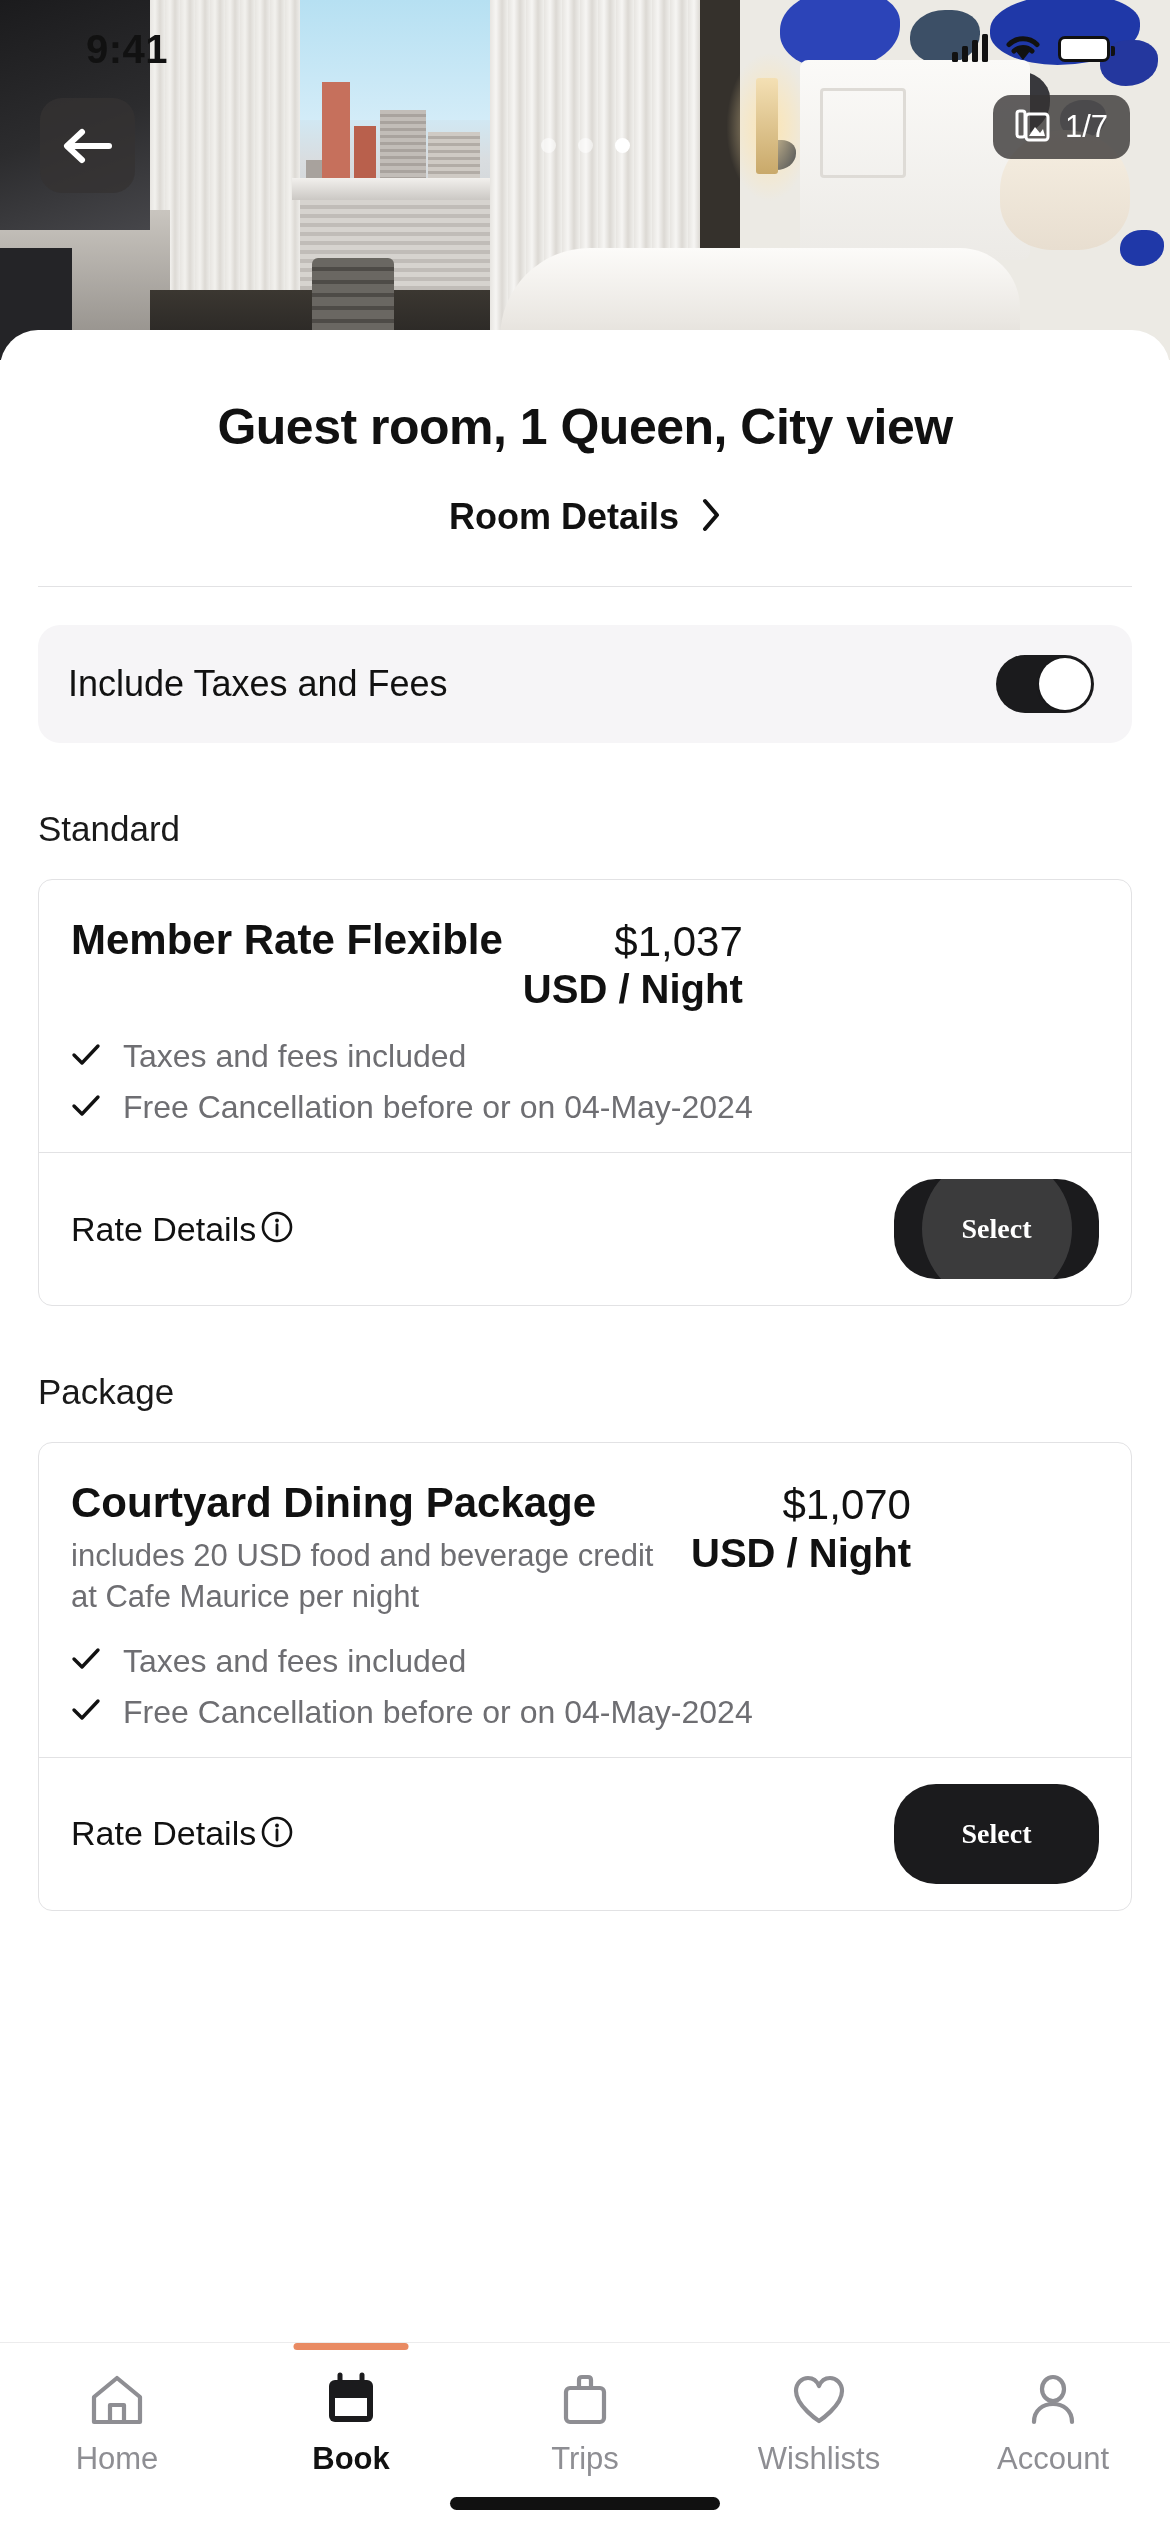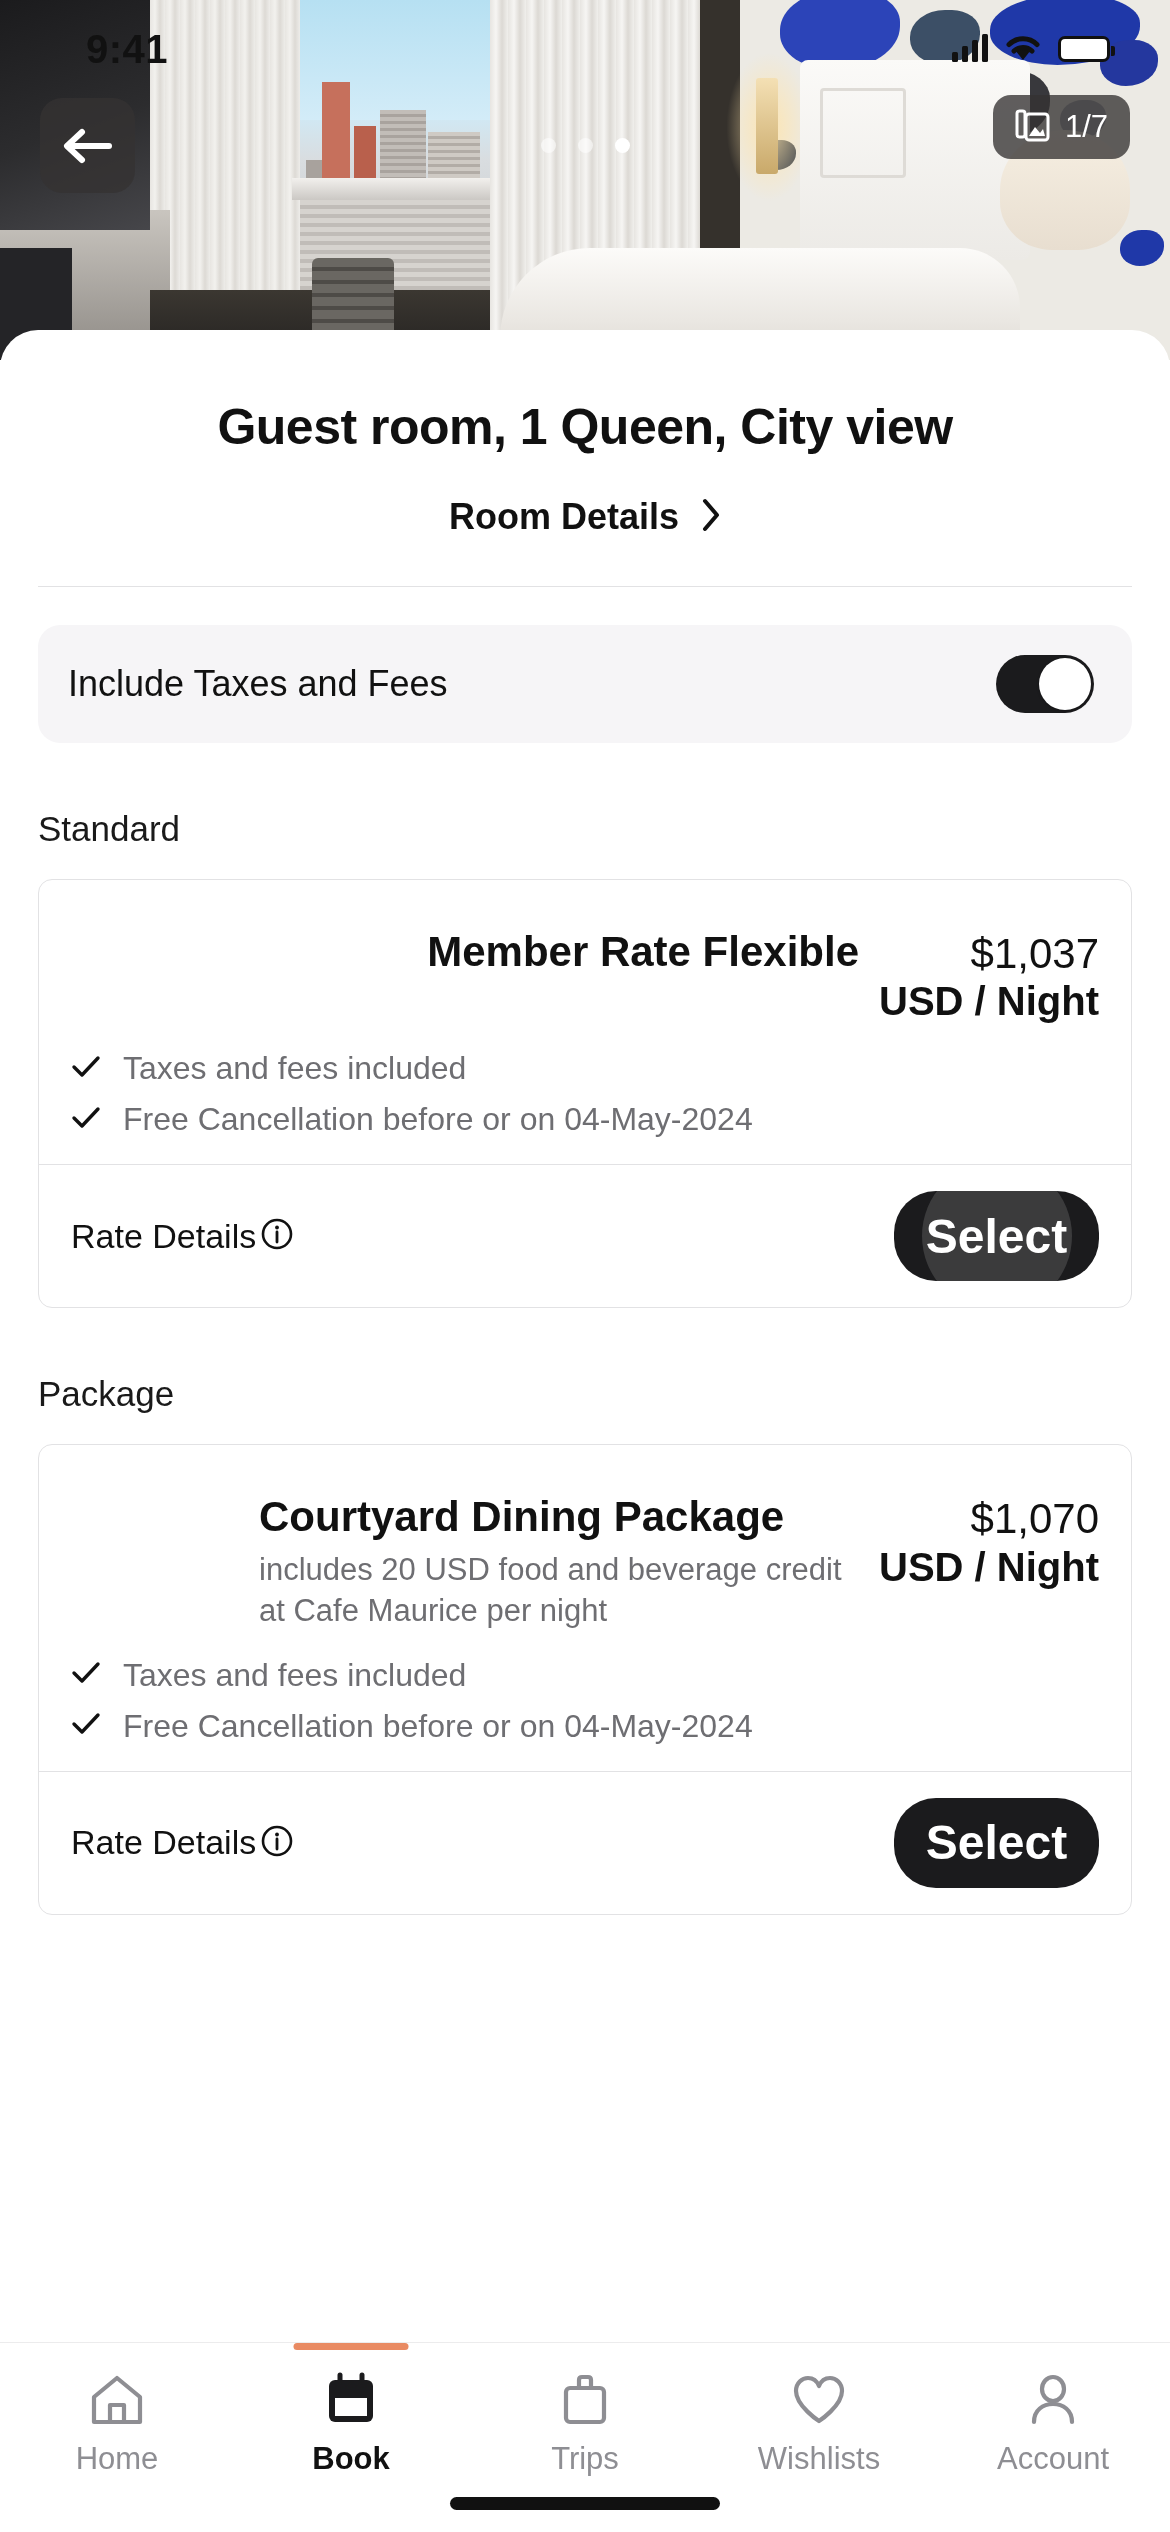--- a/index.html
+++ b/index.html
@@ -243,9 +243,8 @@
   }
   .rate-body { padding:36px 32px 26px 32px; }
   .rate-top {
-    display:flex; justify-content:flex-end; align-items:flex-start;
+    display:flex; justify-content:flex-start; align-items:flex-start;
     gap:20px;
-    margin-top:12px;
   }
   .rate-name {
     font-size:42px; font-weight:700; color:#111; line-height:1.12;

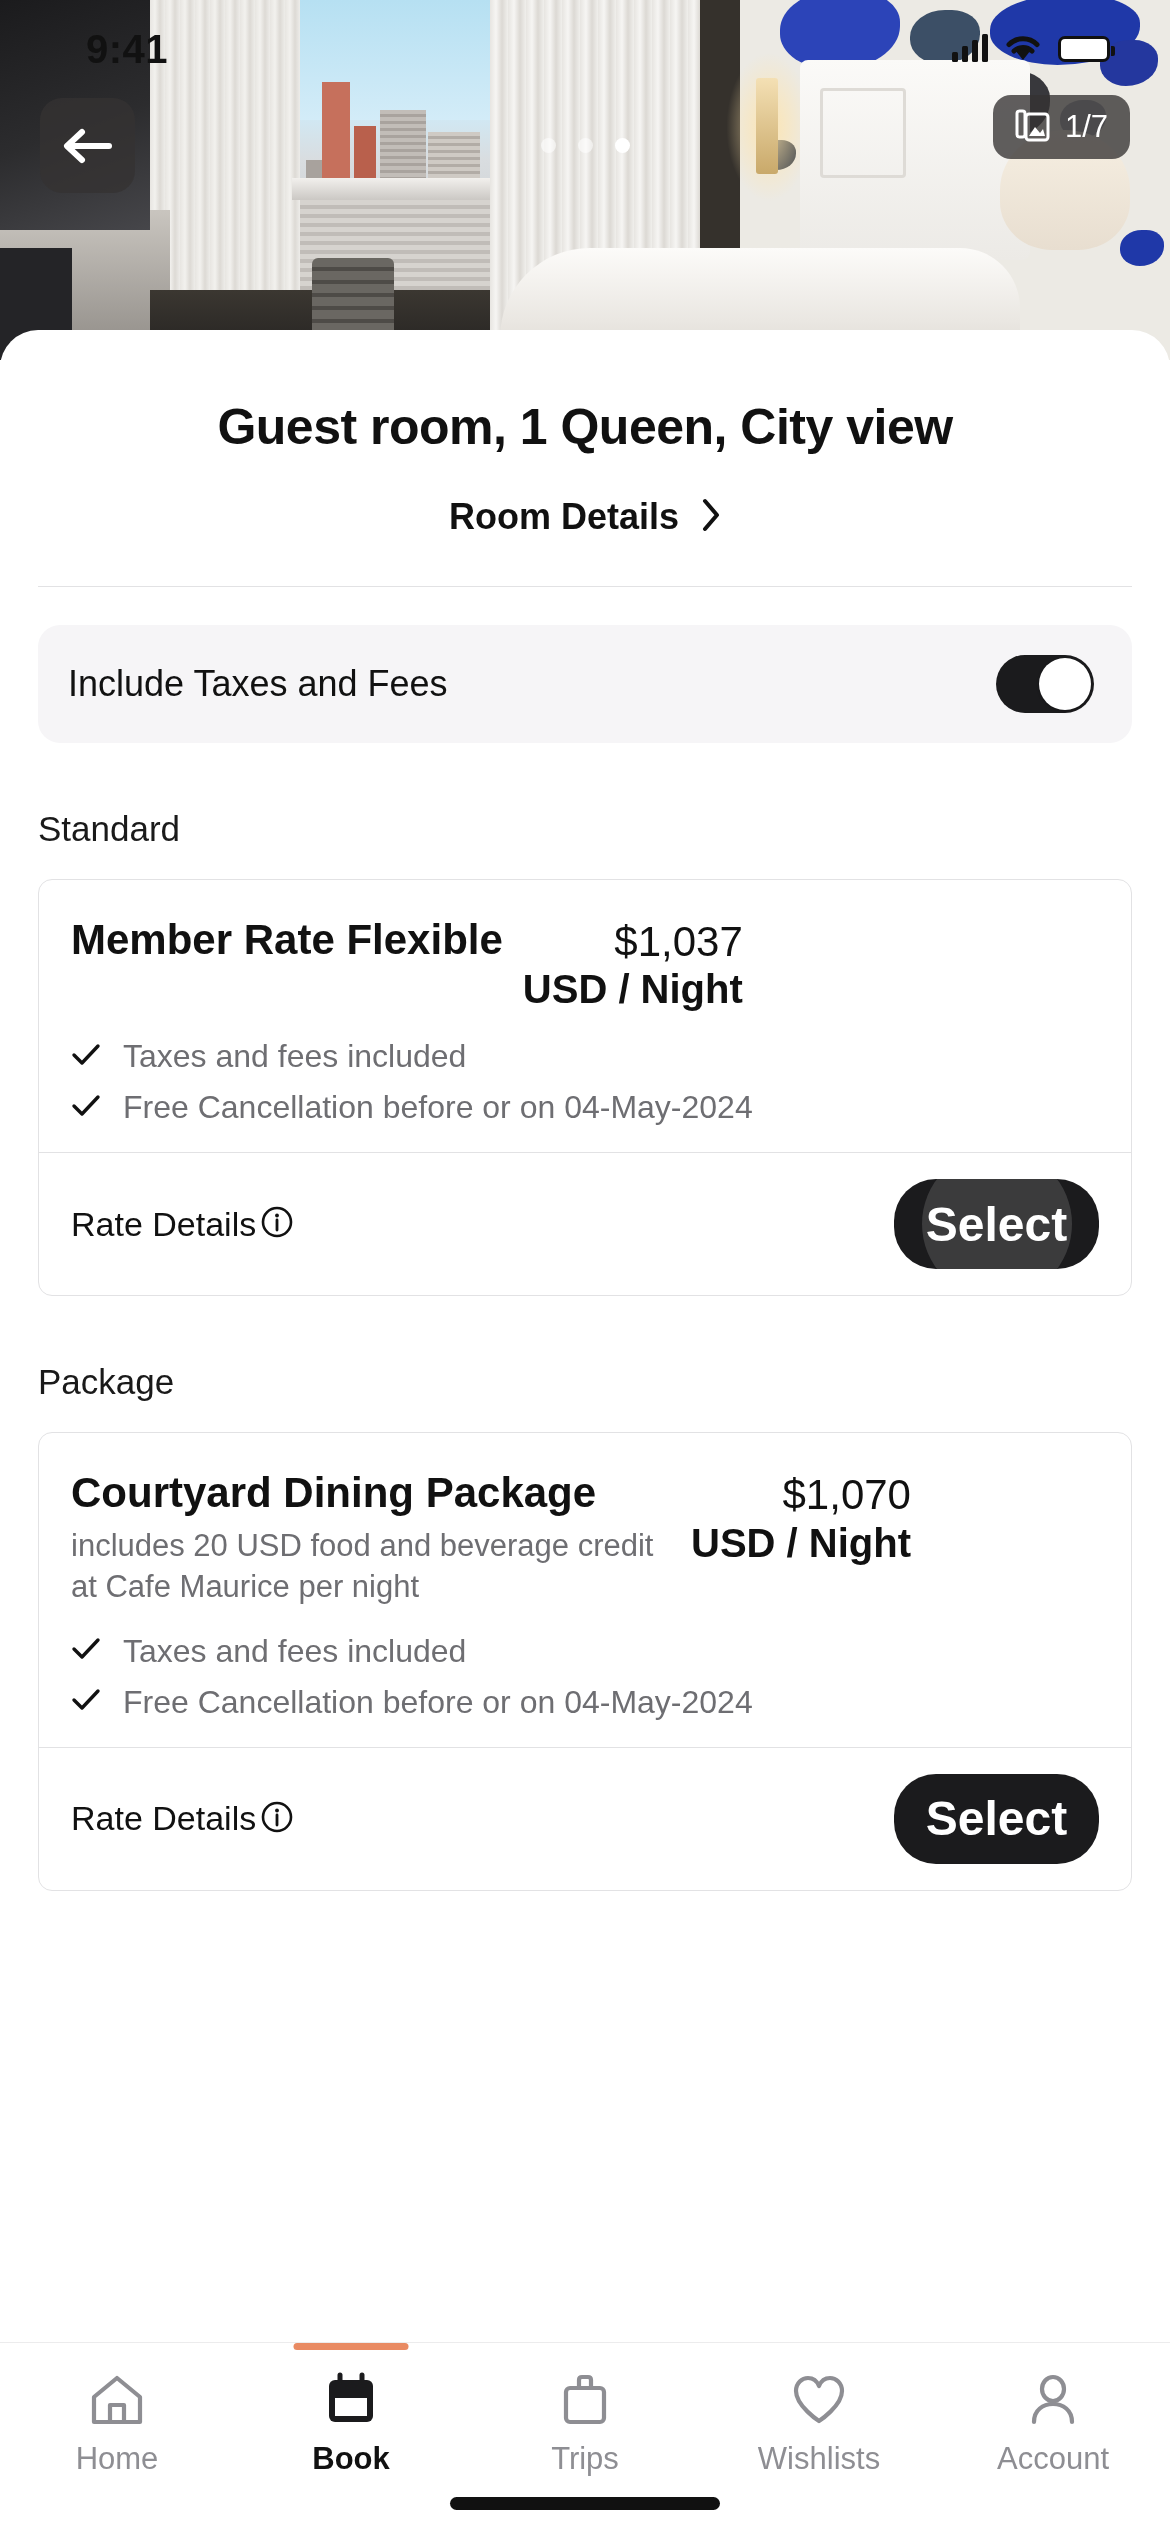--- a/index.html
+++ b/index.html
@@ -287,9 +287,9 @@
   .select-btn {
     background:#1b1b1d; color:#fff;
     border:none; border-radius:42px;
-    height:90px; min-width:205px;
-    font-size:48px; font-weight:700;
-    font-family:Liberation Sans, sans-serif;
+    height:100px; min-width:205px;
+    font-size:28px; font-weight:700;
+    font-family:Liberation Serif, serif;
     display:flex; align-items:center; justify-content:center;
     position:relative; overflow:hidden;
     cursor:pointer;

